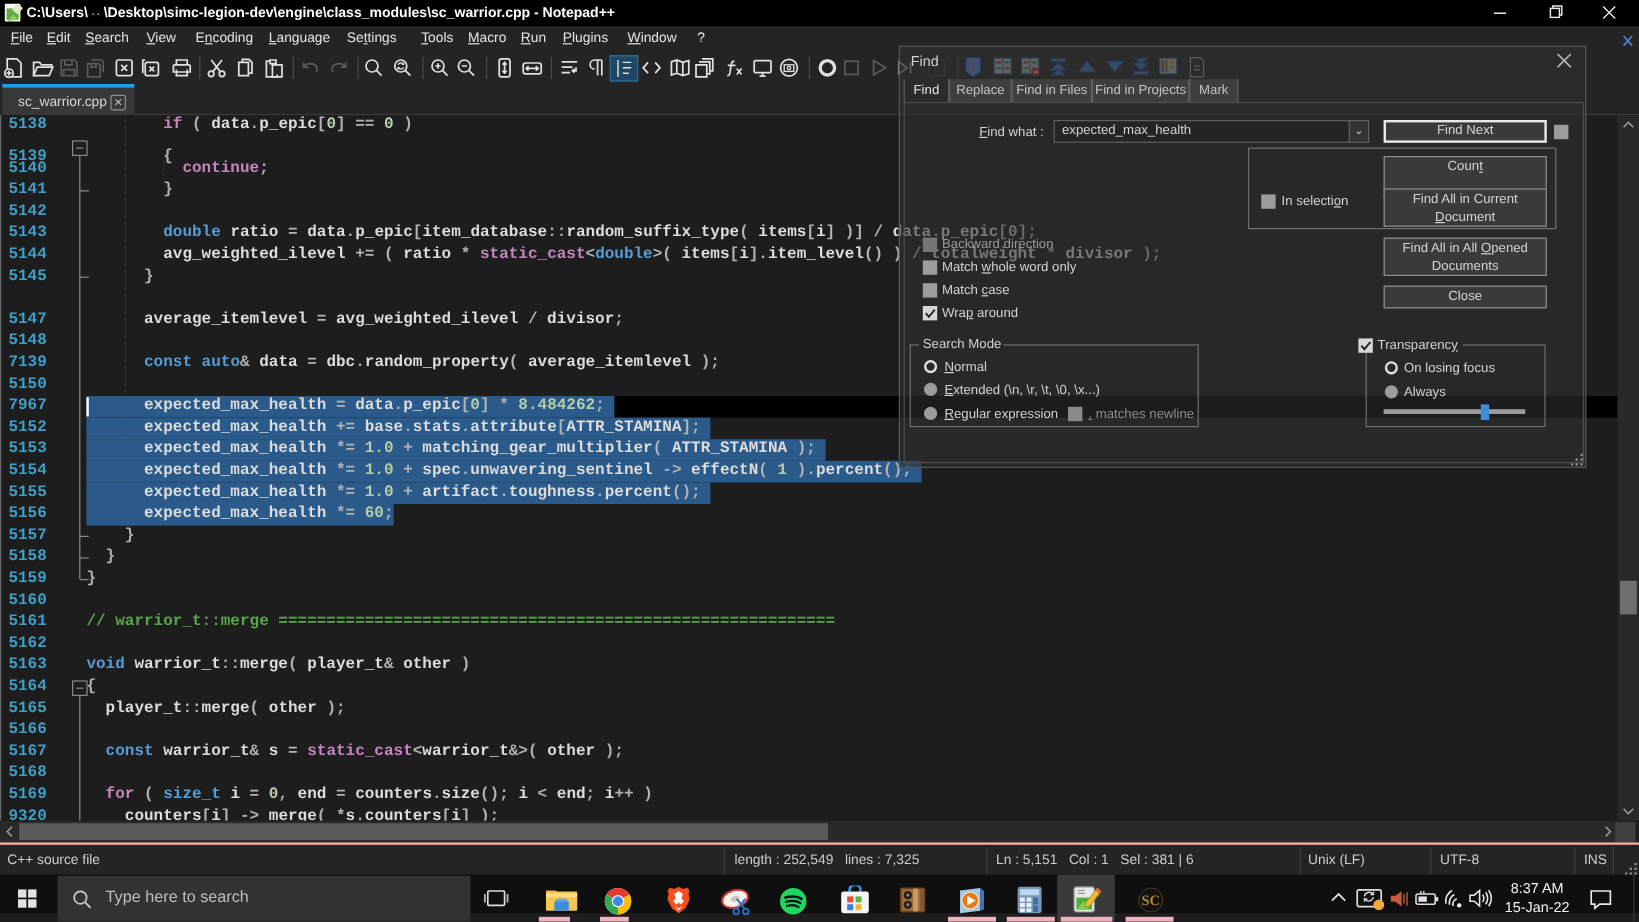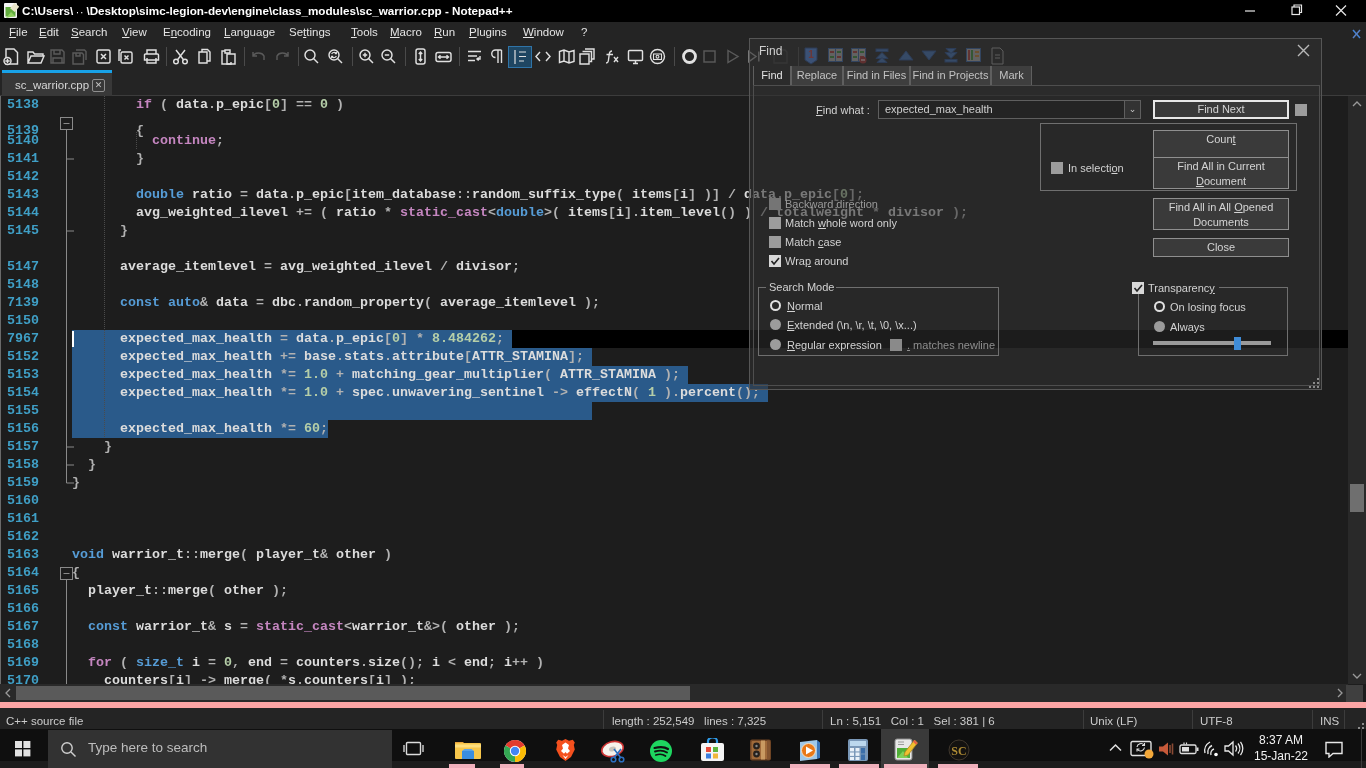--- a/index.html
+++ b/index.html
@@ -309,7 +309,7 @@
 <div class="r" style="top:252px"><span class="ln">5152</span><span class="cd">      expected_max_health <i class="o">+=</i> base<i class="o">.</i>stats<i class="o">.</i>attribute<i class="o">[</i>ATTR_STAMINA<i class="o">];</i></span></div>
 <div class="r" style="top:270px"><span class="ln">5153</span><span class="cd">      expected_max_health <i class="o">*=</i> <i class="n">1.0</i> <i class="o">+</i> matching_gear_multiplier<i class="o">(</i> ATTR_STAMINA <i class="o">);</i></span></div>
 <div class="r" style="top:288px"><span class="ln">5154</span><span class="cd">      expected_max_health <i class="o">*=</i> <i class="n">1.0</i> <i class="o">+</i> spec<i class="o">.</i>unwavering_sentinel <i class="o">-&gt;</i> effectN<i class="o">(</i> <i class="n">1</i> <i class="o">).</i>percent<i class="o">();</i></span></div>
-<div class="r" style="top:306px"><span class="ln">5155</span></div>
+<div class="r" style="top:306px"><span class="ln">5155</span><span class="cd">      expected_max_health <i class="o">*=</i> <i class="n">1.0</i> <i class="o">+</i> artifact<i class="o">.</i>toughness<i class="o">.</i>percent<i class="o">();</i></span></div>
 <div class="r" style="top:324px"><span class="ln">5156</span><span class="cd">      expected_max_health <i class="o">*=</i> <i class="n">60</i><i class="o">;</i></span></div>
 <div class="r" style="top:342px"><span class="ln">5157</span><span class="cd">    <i class="o">}</i></span></div>
 <div class="r" style="top:360px"><span class="ln">5158</span><span class="cd">  <i class="o">}</i></span></div>

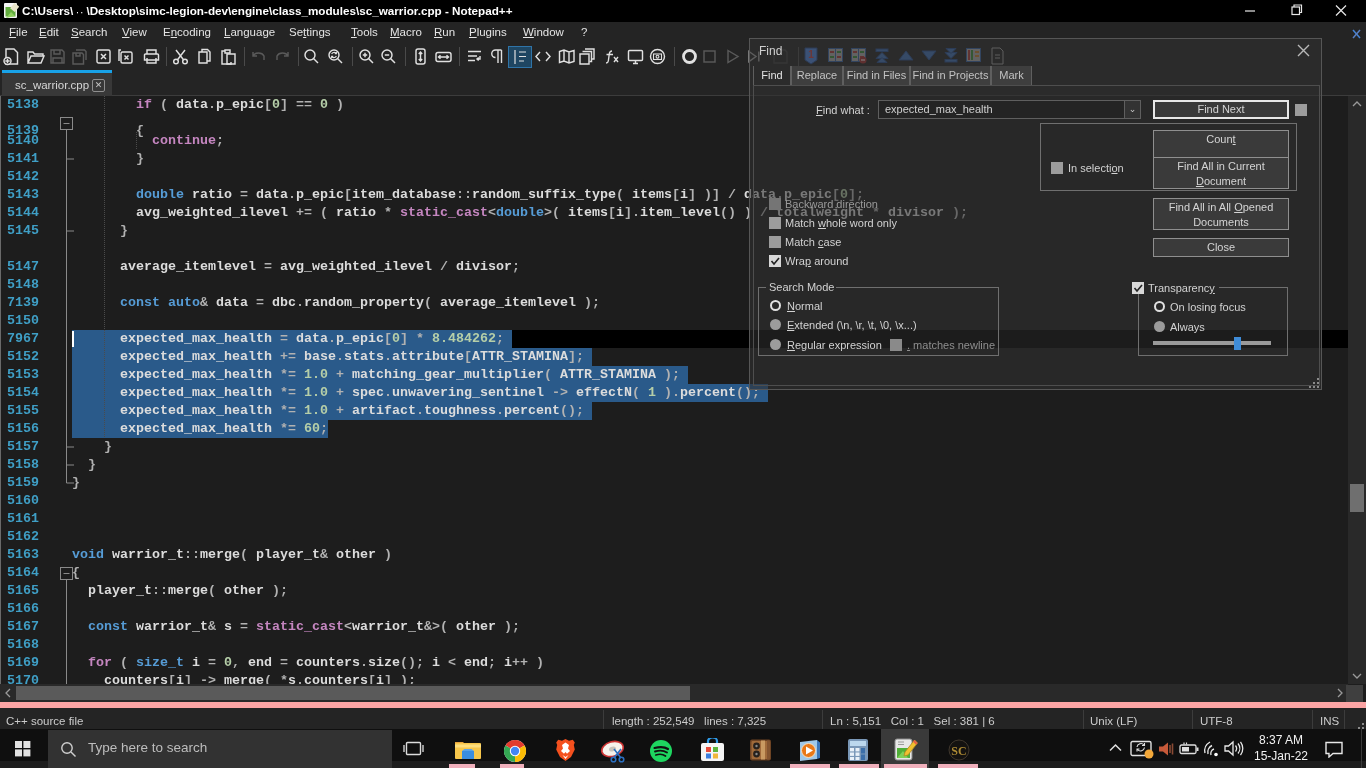--- a/index.html
+++ b/index.html
@@ -315,7 +315,7 @@
 <div class="r" style="top:360px"><span class="ln">5158</span><span class="cd">  <i class="o">}</i></span></div>
 <div class="r" style="top:378px"><span class="ln">5159</span><span class="cd"><i class="o">}</i></span></div>
 <div class="r" style="top:396px"><span class="ln">5160</span><span class="cd"></span></div>
-<div class="r" style="top:414px"><span class="ln">5161</span></div>
+<div class="r" style="top:414px"><span class="ln">5161</span><span class="cd"><i class="m">// warrior_t::merge ==========================================================</i></span></div>
 <div class="r" style="top:432px"><span class="ln">5162</span><span class="cd"></span></div>
 <div class="r" style="top:450px"><span class="ln">5163</span><span class="cd"><i class="k">void</i> warrior_t<i class="o">::</i>merge<i class="o">(</i> player_t<i class="o">&amp;</i> other <i class="o">)</i></span></div>
 <div class="r" style="top:468px"><span class="ln">5164</span><span class="cd"><i class="o">{</i></span></div>

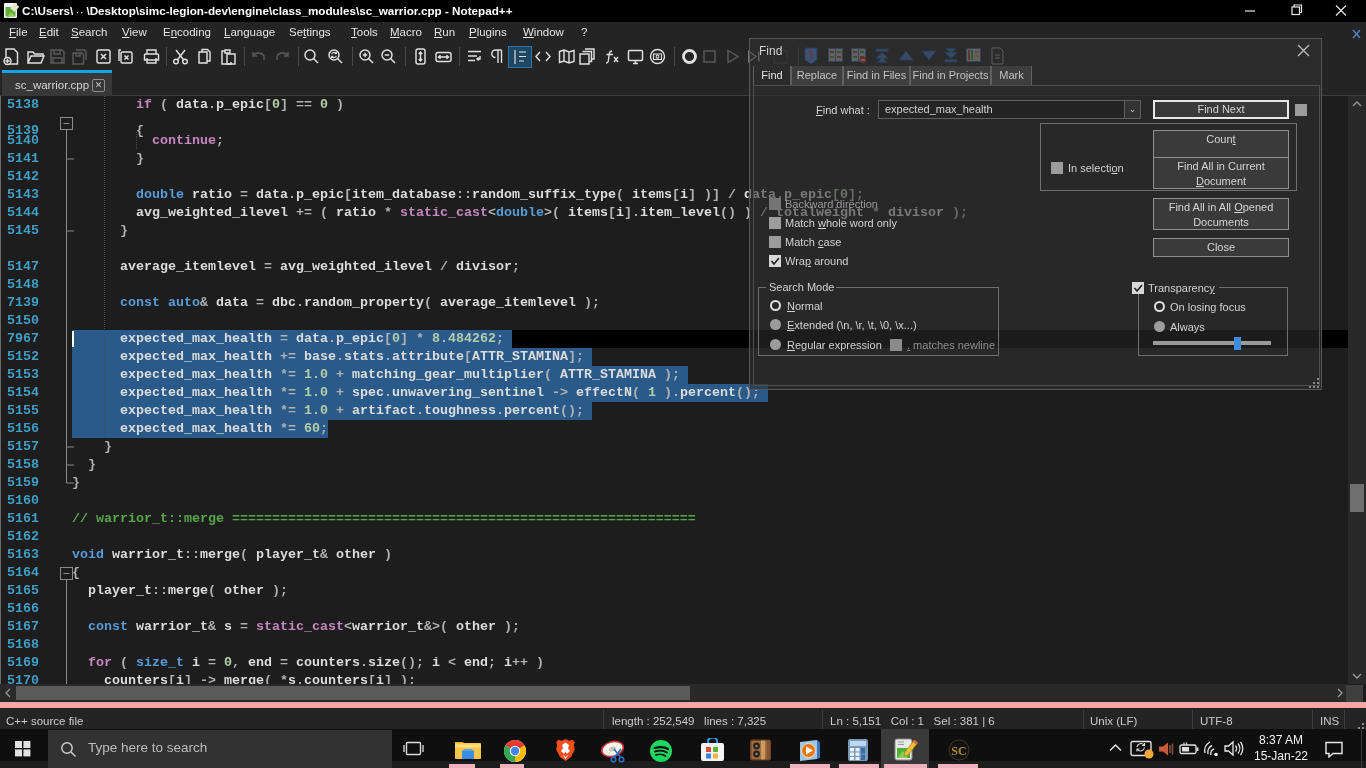--- a/index.html
+++ b/index.html
@@ -324,7 +324,7 @@
 <div class="r" style="top:522px"><span class="ln">5167</span><span class="cd">  <i class="k">const</i> warrior_t<i class="o">&amp;</i> s <i class="o">=</i> <i class="c">static_cast</i><i class="o">&lt;</i>warrior_t<i class="o">&amp;&gt;(</i> other <i class="o">);</i></span></div>
 <div class="r" style="top:540px"><span class="ln">5168</span><span class="cd"></span></div>
 <div class="r" style="top:558px"><span class="ln">5169</span><span class="cd">  <i class="c">for</i> <i class="o">(</i> <i class="k">size_t</i> i <i class="o">=</i> <i class="n">0</i><i class="o">,</i> end <i class="o">=</i> counters<i class="o">.</i>size<i class="o">();</i> i <i class="o">&lt;</i> end<i class="o">;</i> i<i class="o">++</i> <i class="o">)</i></span></div>
-<div class="r" style="top:576px"><span class="ln">5170</span><span class="cd">    counters<i class="o">[</i>i<i class="o">]</i> <i class="o">-&gt;</i> merge<i class="o">(</i> <i class="o">*</i>s<i class="o">.</i>counters<i class="o">[</i>i<i class="o">]</i> <i class="o">);</i></span></div>
+<div class="r" style="top:576px"><span class="ln">9320</span><span class="cd">    counters<i class="o">[</i>i<i class="o">]</i> <i class="o">-&gt;</i> merge<i class="o">(</i> <i class="o">*</i>s<i class="o">.</i>counters<i class="o">[</i>i<i class="o">]</i> <i class="o">);</i></span></div>
 </div>
 <div id="vs">
     <svg class="abs" style="left:3px;top:4px" width="12" height="8">

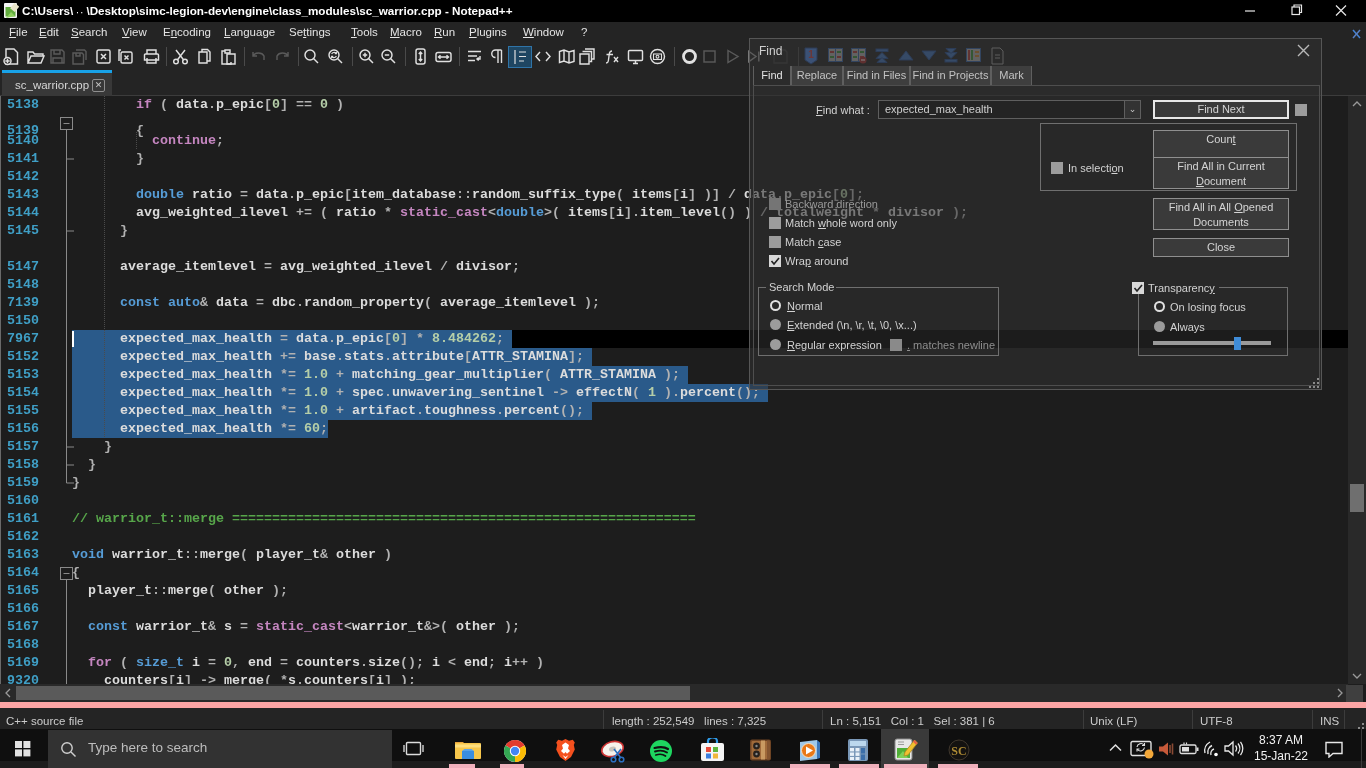--- a/index.html
+++ b/index.html
@@ -27,7 +27,7 @@
 #hs{position:absolute;left:0;top:684px;width:1348px;height:18px;background:#292929}
 #hs .th{position:absolute;left:16px;top:2px;width:674px;height:14px;background:#5a5a5a}
 #corner{position:absolute;left:1346px;top:685px;width:17px;height:17px;background:#3f3f3f}
-#status{position:absolute;left:0;top:702px;width:1366px;height:27px;background:#242424;border-top:6px solid #fca5a5;color:#cccccc;font-size:11.5px}
+#status{position:absolute;left:0;top:702px;width:1366px;height:27px;background:#242424;border-top:2px solid #fca5a5;color:#cccccc;font-size:11.5px}
 #status span{position:absolute;top:7px}
 .ssep{position:absolute;top:2px;width:1px;height:23px;background:#3c3c3c}
 #dlg{position:absolute;left:749px;top:38px;width:573px;height:352px;background:rgba(48,48,48,0.58);border:1px solid #565656;font-size:11px;color:#d2d2d2}

